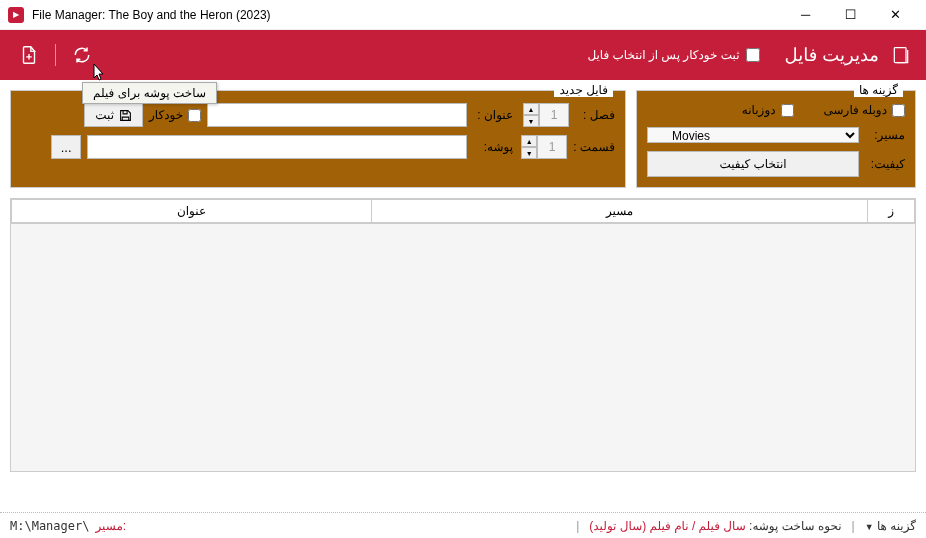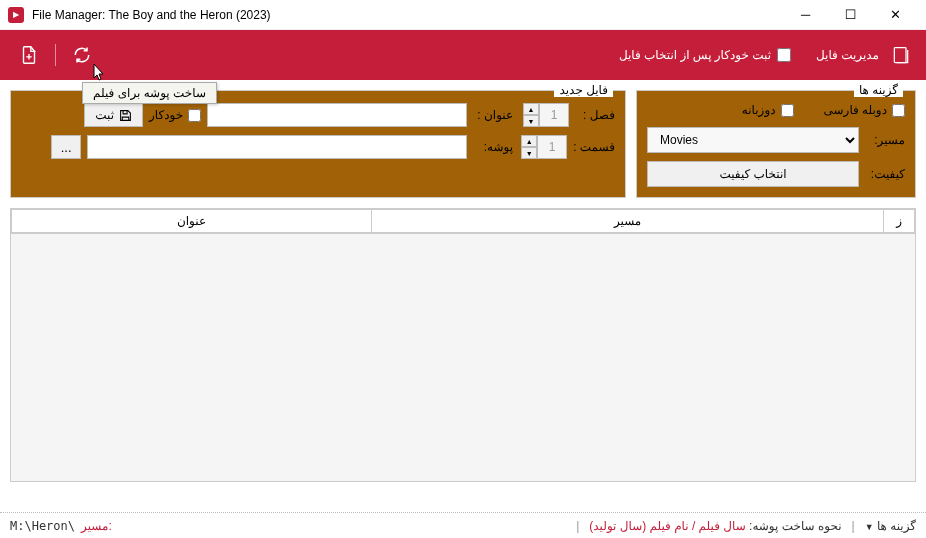--- a/index.html
+++ b/index.html
@@ -13,7 +13,7 @@
 .toolbar { height: 50px; background: #c41e3a; display: flex; align-items: center; padding: 0 15px; color: #fff; direction: rtl; }
 .app-icon { width: 20px; height: 20px; margin-left: 12px; }
 .app-icon svg { stroke: #fff; fill: none; stroke-width: 1.5; }
-.app-title { font-size: 12px; margin-left: 25px; }
+.app-title { font-size: 18px; margin-left: 25px; }
 .checkbox-wrap { display: flex; align-items: flex-end; gap: 6px; margin-left: auto; font-size: 12px; }
 .checkbox-wrap input { width: 14px; height: 14px; }
 .tb-actions { position: absolute; left: 15px; display: flex; align-items: center; gap: 12px; }

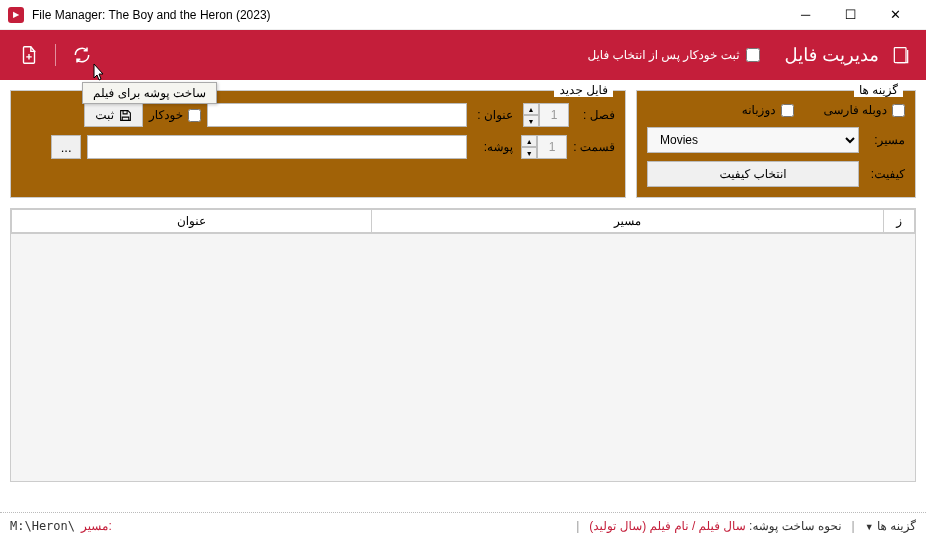--- a/index.html
+++ b/index.html
@@ -32,7 +32,7 @@
 .row { display: flex; align-items: center; gap: 8px; margin-bottom: 8px; direction: rtl; }
 .row:last-child { margin-bottom: 0; }
 .row label { font-size: 12px; min-width: 38px; text-align: right; }
-.select { flex: 1; height: 26px; border: 1px solid #bbb; background: #f8f8f8; padding: 0 8px; font-size: 12px; font-family: inherit; direction: ltr; }
+.select { flex: 1; height: 16px; border: 1px solid #bbb; background: #f8f8f8; padding: 0 20px; font-size: 12px; font-family: inherit; direction: ltr; }
 .btn-quality { flex: 1; height: 26px; border: 1px solid #bbb; background: #f0f0f0; font-size: 12px; font-family: inherit; }
 .chk-row { display: flex; gap: 30px; padding-bottom: 10px; direction: rtl; }
 .chk-item { display: flex; align-items: center; gap: 5px; font-size: 12px; }

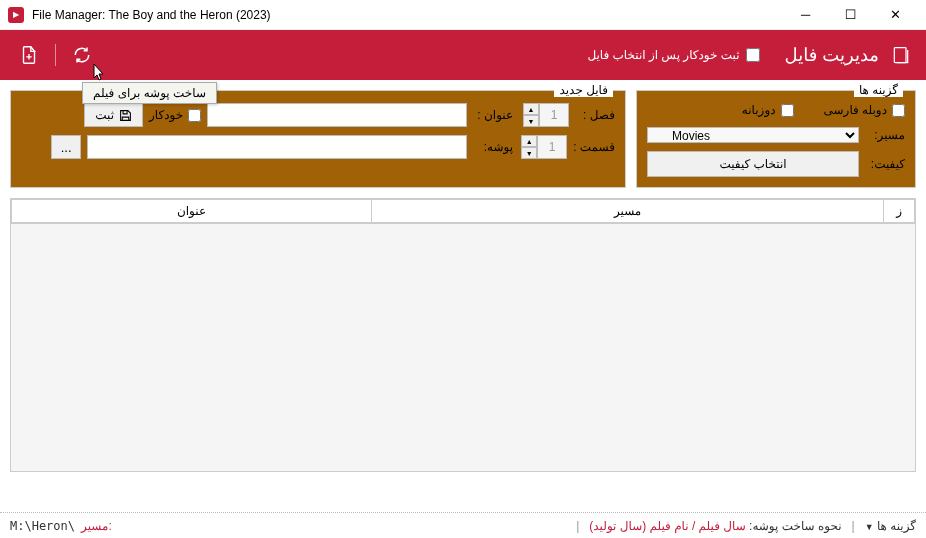--- a/index.html
+++ b/index.html
@@ -52,7 +52,7 @@
 .save-btn svg { width: 13px; height: 13px; }
 .table-wrap { margin: 0 10px; border: 1px solid #ccc; }
 .table { width: 100%; border-collapse: collapse; direction: rtl; }
-.table th { background: #fff; border: 1px solid #ccc; padding: 4px 12px; font-size: 12px; font-weight: normal; height: 22px; }
+.table th { background: #fff; border: 1px solid #ccc; padding: 4px 20px; font-size: 12px; font-weight: normal; height: 22px; }
 .table th:first-child { width: 30px; }
 .table th:last-child { width: 360px; }
 .table-body { height: 248px; background: #f5f5f5; border-top: 1px solid #ccc; }

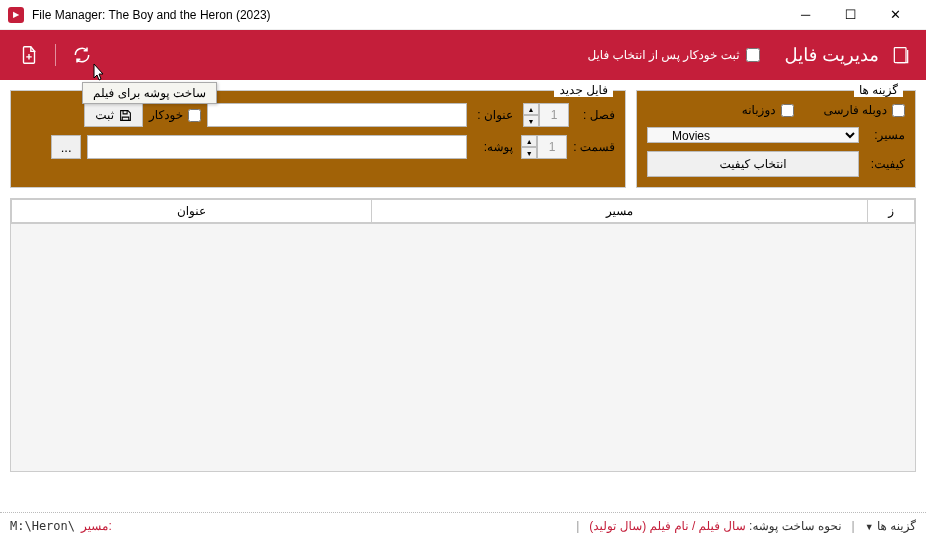--- a/index.html
+++ b/index.html
@@ -209,7 +209,7 @@
   <span class="sep">|</span>
   <span class="sb-left">
     <span class="sb-path-label">:مسیر</span>
-    <span class="sb-path">M:\Heron\</span>
+    <span class="sb-path">M:\Manager\</span>
   </span>
 </div>
 

